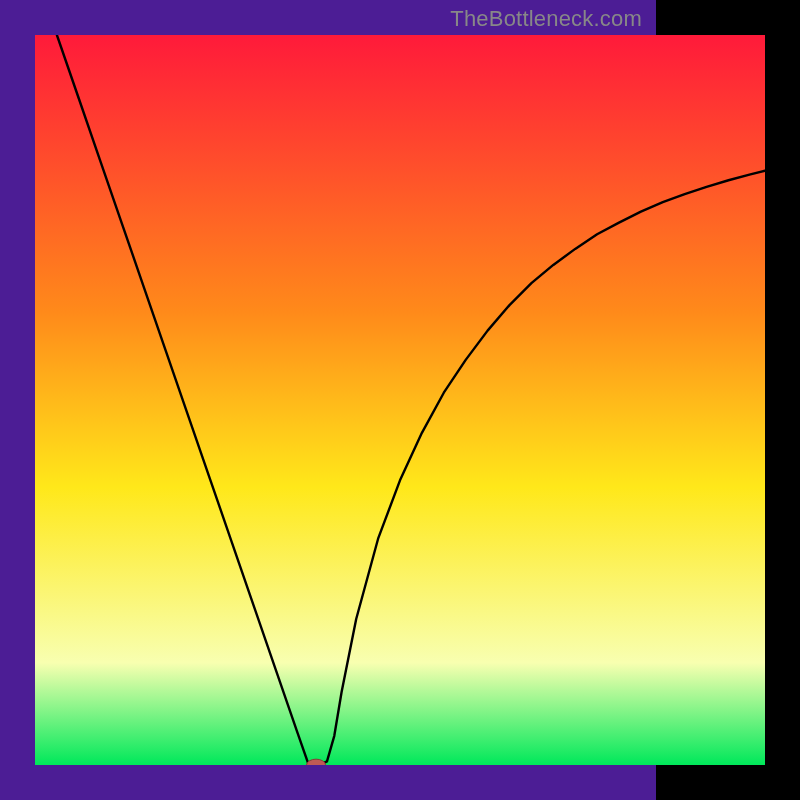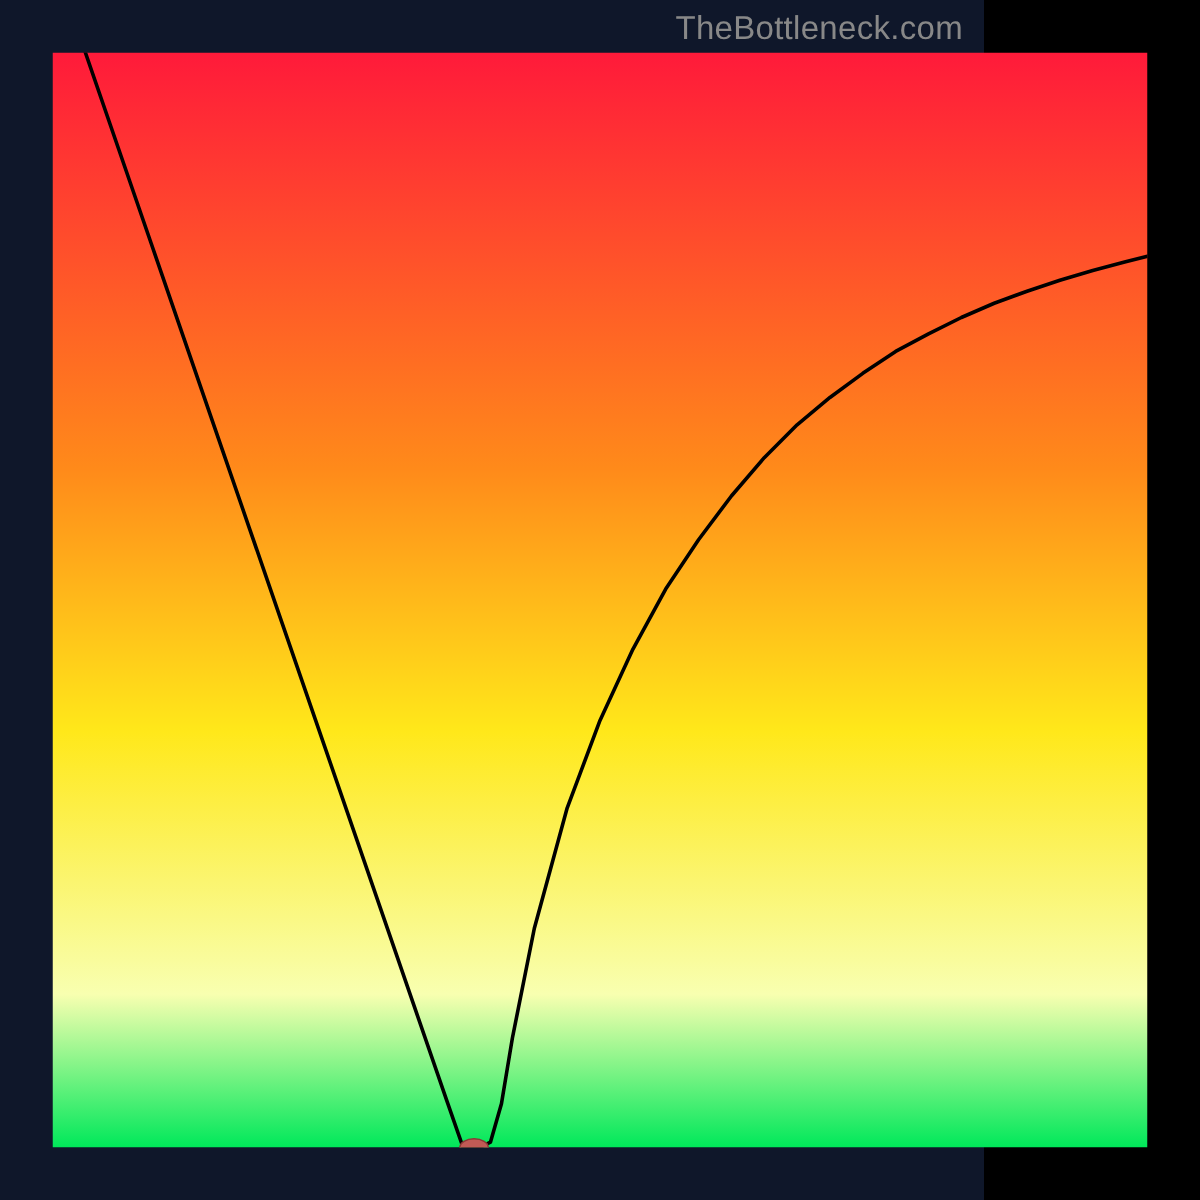--- a/index.html
+++ b/index.html
@@ -17,7 +17,7 @@
     top: 0;
     width: 656px;
     height: 800px;
-    background: #0f172a;
+    background: #4c1d95;
   }
   .plot-area {
     position: absolute;

